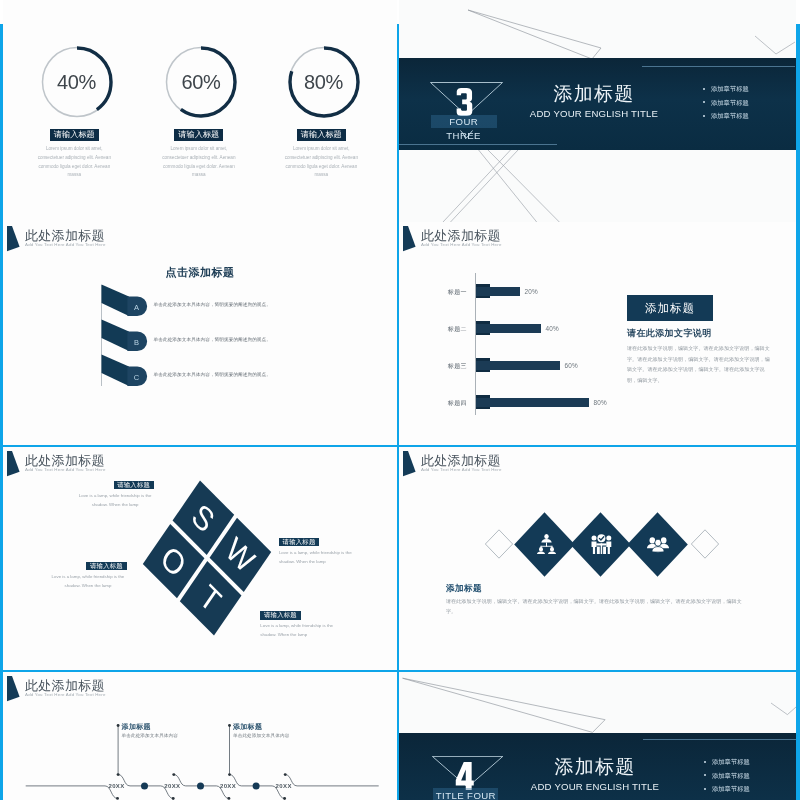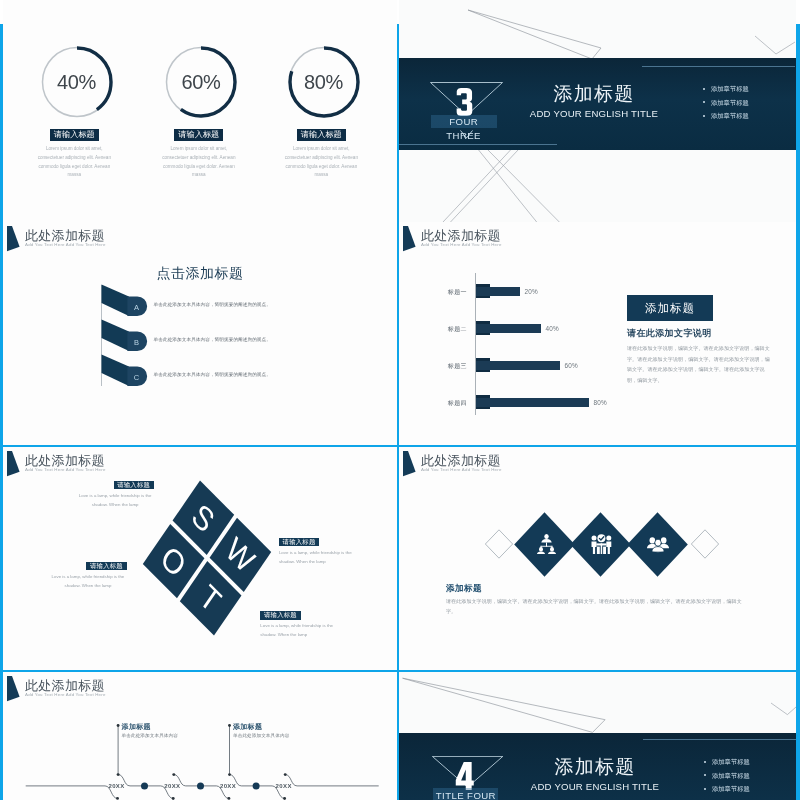--- a/index.html
+++ b/index.html
@@ -44,7 +44,7 @@
   .hdr-sub{position:absolute;left:22px;top:20px;width:300px;font-size:4.4px;line-height:5px;color:#a3abb2;letter-spacing:.2px;white-space:nowrap;}
 
   
-  .abc-title{position:absolute;font-size:14px;font-weight:normal;color:#1d3d55;letter-spacing:.5px;}
+  .abc-title{position:absolute;font-size:11px;font-weight:bold;color:#1d3d55;letter-spacing:.5px;}
   .abc-text{position:absolute;font-size:4.6px;color:#5d666e;letter-spacing:.1px;}
   .abc-rail{position:absolute;background:#b9c0c6;width:1px;}
 

